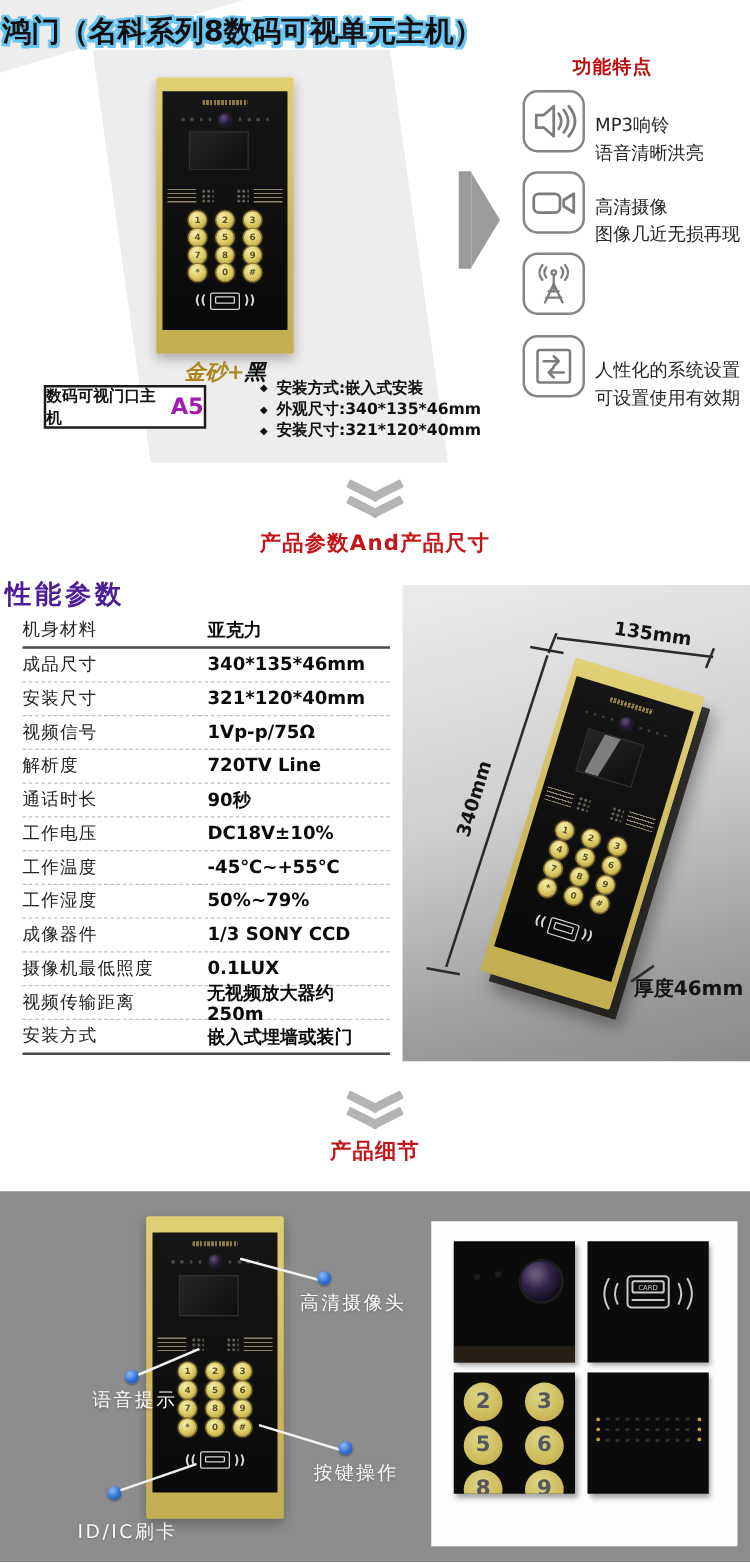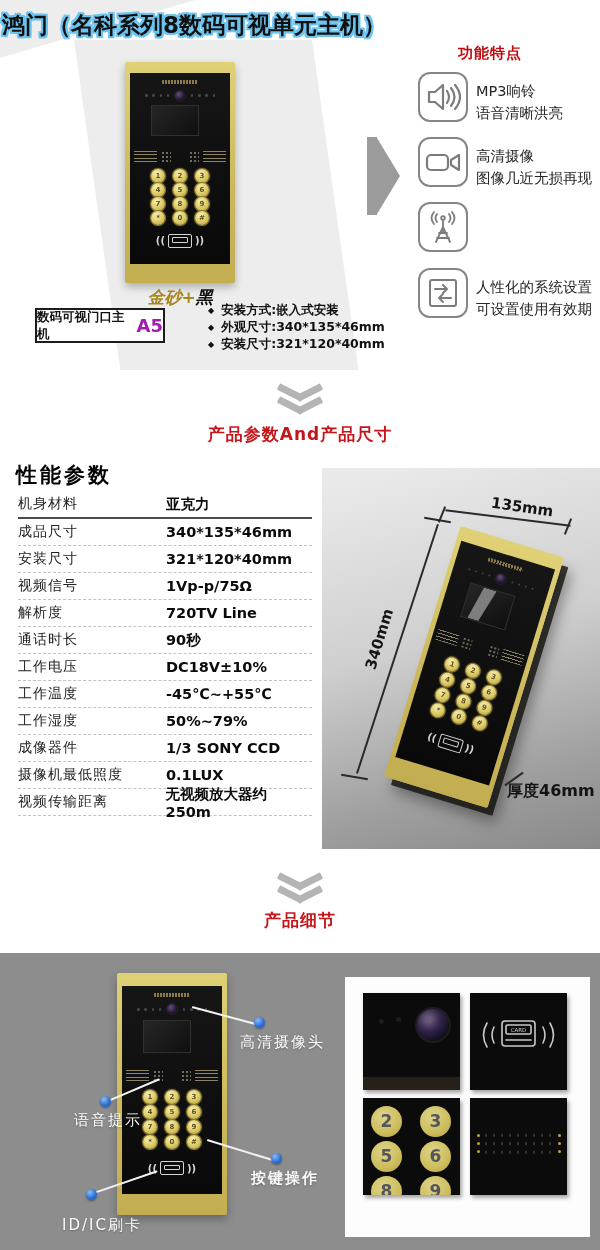--- a/index.html
+++ b/index.html
@@ -76,7 +76,7 @@
   .feat{left:418px;width:180px;height:50px;}
   .feat .ic{position:absolute;left:0;top:0;width:46px;height:46px;border:2px solid #868686;
             border-radius:12px;background:#fff;display:flex;align-items:center;justify-content:center;}
-  .feat .tx{position:absolute;left:58px;top:8px;font-size:14.5px;color:#262626;line-height:22px;white-space:nowrap;}
+  .feat .tx{position:absolute;left:58px;top:18px;font-size:14.5px;color:#262626;line-height:22px;white-space:nowrap;}
 
   
   .chev{width:46px;height:34px;}

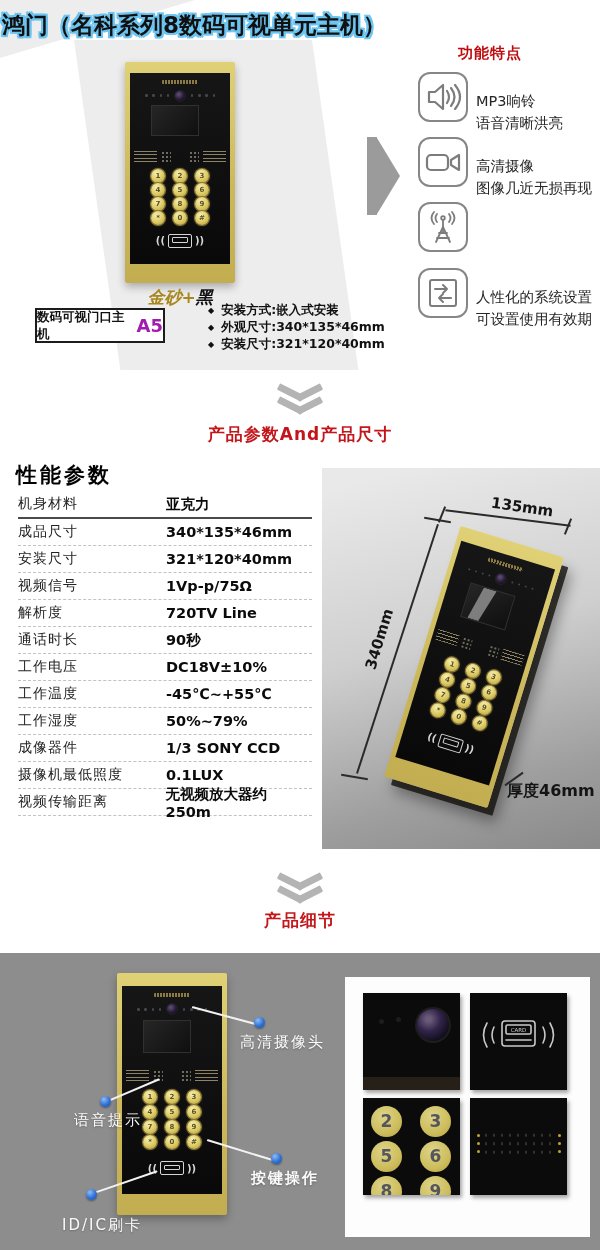--- a/index.html
+++ b/index.html
@@ -86,7 +86,7 @@
   .divlabel{left:0;width:600px;text-align:center;font-size:17px;font-weight:bold;color:#c3161b;letter-spacing:1px;}
 
   
-  .spec-head{left:16px;top:461px;font-size:21px;font-weight:bold;color:#000000;letter-spacing:3px;}
+  .spec-head{left:4px;top:461px;font-size:21px;font-weight:bold;color:#4c1d95;letter-spacing:3px;}
   .spec-table{left:18px;top:491px;width:294px;}
   .srow{display:flex;height:26px;align-items:center;border-bottom:1px dashed #c2c2c2;}
   .srow .sl{width:148px;font-size:14px;color:#232323;letter-spacing:1px;}

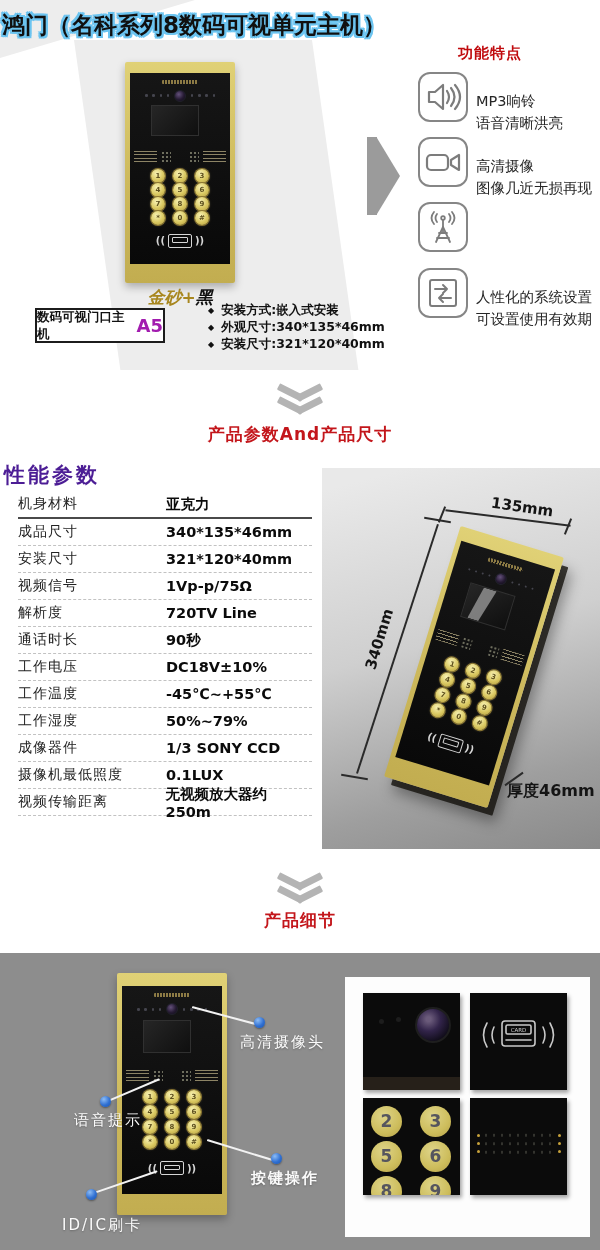--- a/index.html
+++ b/index.html
@@ -329,6 +329,10 @@
         <span class="sl">视频传输距离</span>
         <span class="sv">无视频放大器约250m</span>
       </div>
+    <div class="srow solid">
+        <span class="sl">安装方式</span>
+        <span class="sv">嵌入式埋墙或装门</span>
+      </div>
   </div>
 
   <div class="a dim-panel"></div>

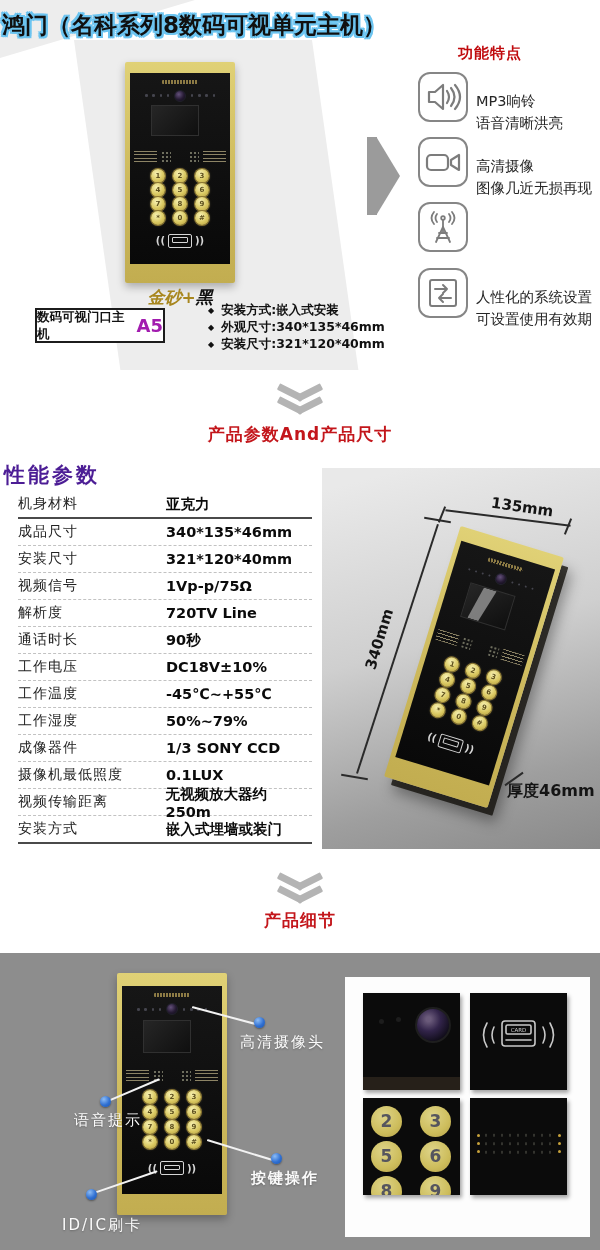--- a/index.html
+++ b/index.html
@@ -462,7 +462,7 @@
 
     <div class="cline" style="left:207px;top:186px;width:73px;transform:rotate(17deg);"></div>
     <div class="cdot" style="left:271px;top:200px;"></div>
-    <div class="clab" style="left:251px;top:216px;font-weight:bold;">按键操作</div>
+    <div class="clab" style="left:251px;top:216px;">按键操作</div>
 
     <div class="cline" style="left:94px;top:239px;width:67px;transform:rotate(-19deg);"></div>
     <div class="cdot" style="left:86px;top:236px;"></div>

